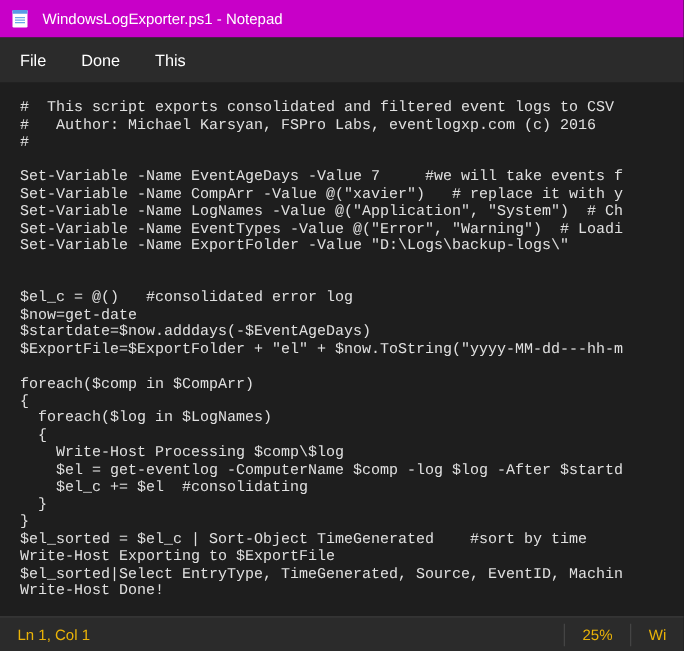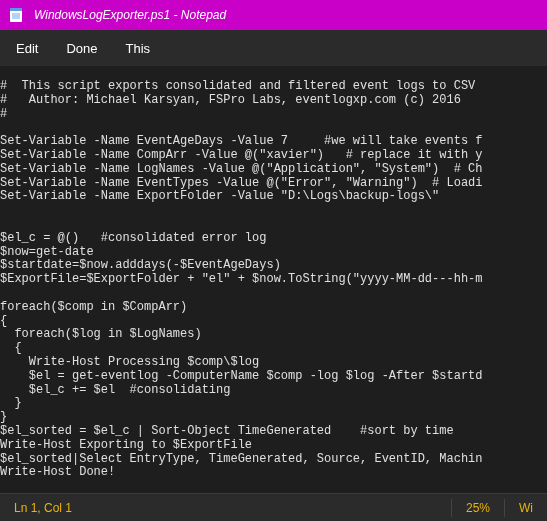--- a/index.html
+++ b/index.html
@@ -17,7 +17,6 @@
       align-items: center;
       padding-left: 8px;
       gap: 10px;
-      font-style: italic;
     }
     .titlebar .icon {
       width: 16px;

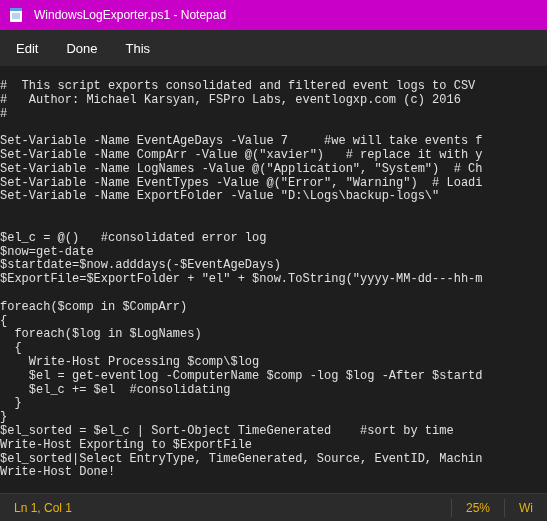--- a/index.html
+++ b/index.html
@@ -90,7 +90,7 @@
 </div>
 
 <div class="menubar">
-  <span class="menuitem">Edit</span>
+  <span class="menuitem">File</span>
   <span class="menuitem">Done</span>
   <span class="menuitem">This</span>
 </div>

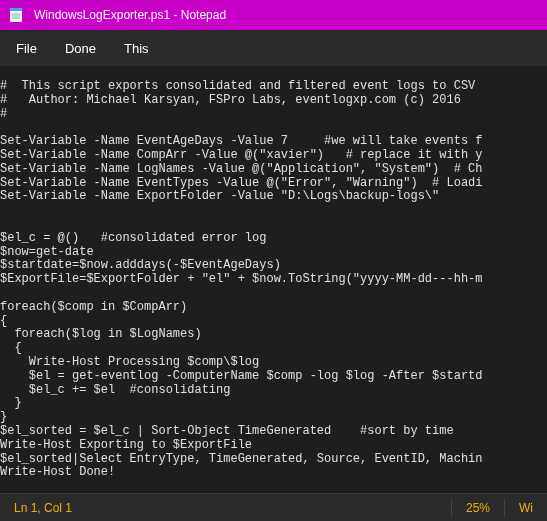--- a/index.html
+++ b/index.html
@@ -50,7 +50,7 @@
       font-size: 12px;
       line-height: 1.15;
       white-space: pre;
-      padding: 14px 12px 0 0;
+      padding: 14px 12px 0 16px;
       height: calc(100% - 30px - 36px - 28px);
       overflow: hidden;
     }

